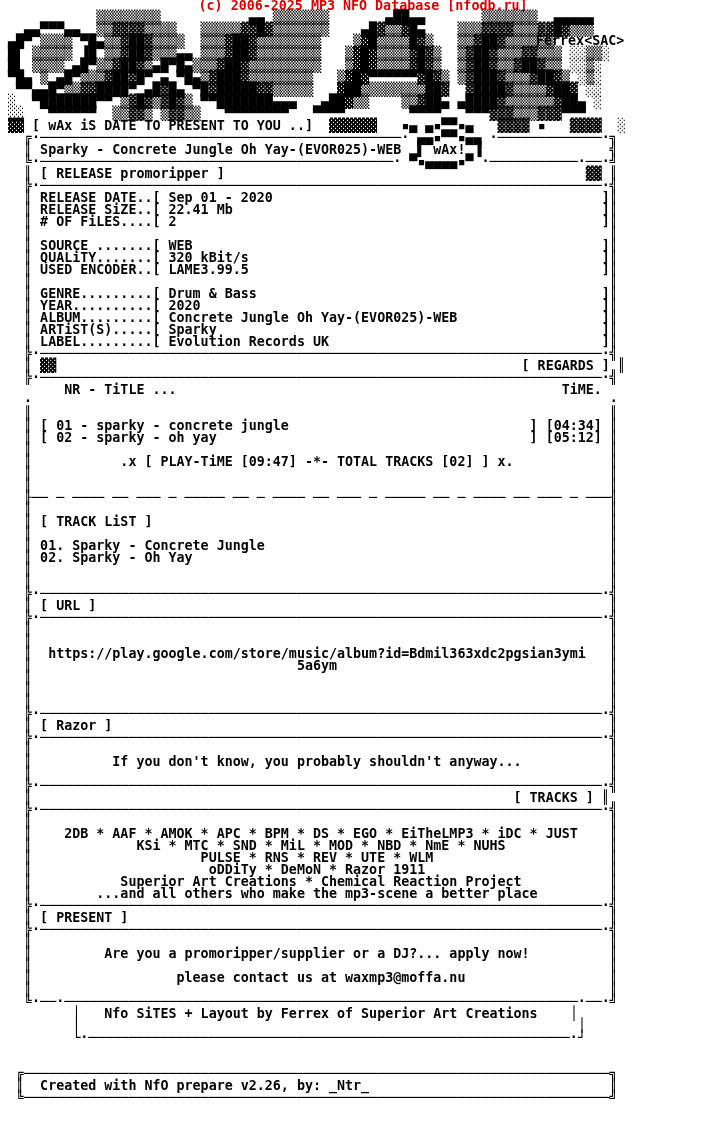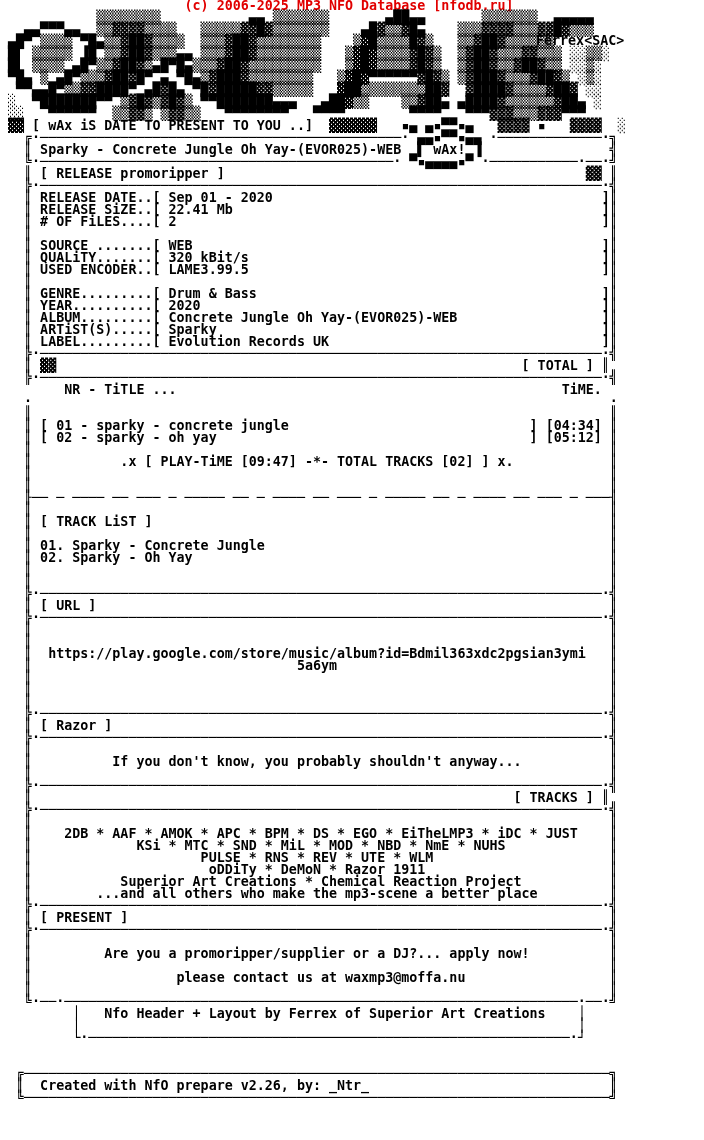--- a/index.html
+++ b/index.html
@@ -13,7 +13,7 @@
     overflow:hidden;
   }
   pre{margin:0;white-space:pre;font:inherit;}
-  .red{color:#e10000;}
+  .red{color:#e10000;padding-left:14px;}
   #artist-credit{position:absolute;left:536px;top:35px;}
 </style>
 </head>

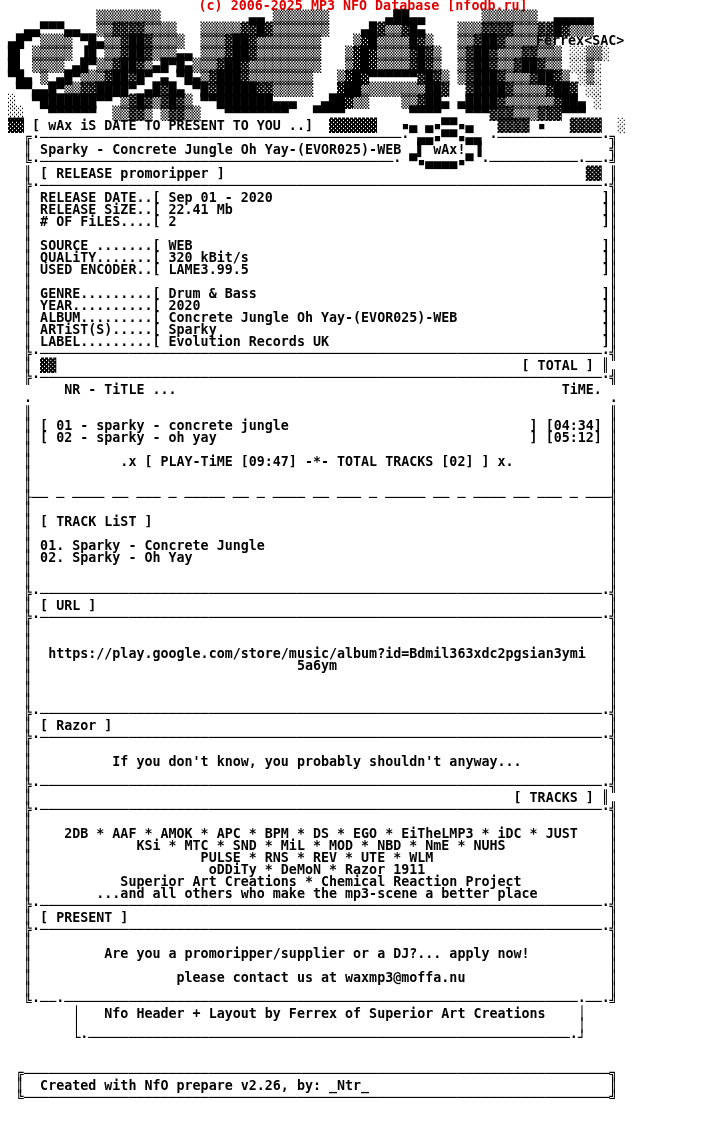--- a/index.html
+++ b/index.html
@@ -50,7 +50,7 @@
    ║ ARTiST(S).....[ Sparky                                                ]║
    ║ LABEL.........[ Evolution Records UK                                  ]║</pre>
 <pre>   ╠·──────────────────────────────────────────────────────────────────────·╣</pre>
-<pre>   ║ ▓▓                                                          [ TOTAL ] ║</pre>
+<pre>   ║ ▓▓                                                          [ REGARDS ] ║</pre>
 <pre>   ╠·──────────────────────────────────────────────────────────────────────·╣</pre>
 <pre>        NR - TiTLE ...                                                TiME.</pre>
 <pre>   ·                                                                        ·</pre>

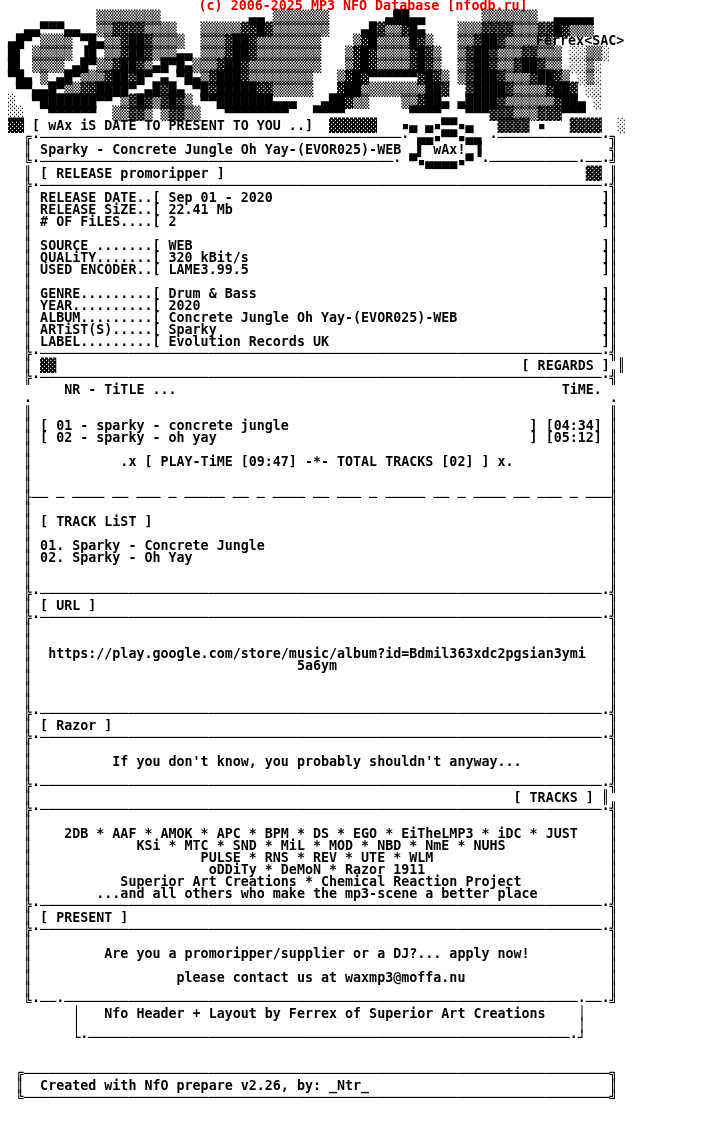--- a/index.html
+++ b/index.html
@@ -104,7 +104,7 @@
    ║                  please contact us at waxmp3@moffa.nu                  ║
    ║                                                                        ║</pre>
 <pre>   ╚·──·────────────────────────────────────────────────────────────────·──·╝</pre>
-<pre>         │   Nfo Header + Layout by Ferrex of Superior Art Creations    │
+<pre>         │   Nfo SiTES + Layout by Ferrex of Superior Art Creations    │
          │                                                              │
          └·────────────────────────────────────────────────────────────·┘</pre>
 <pre> 

